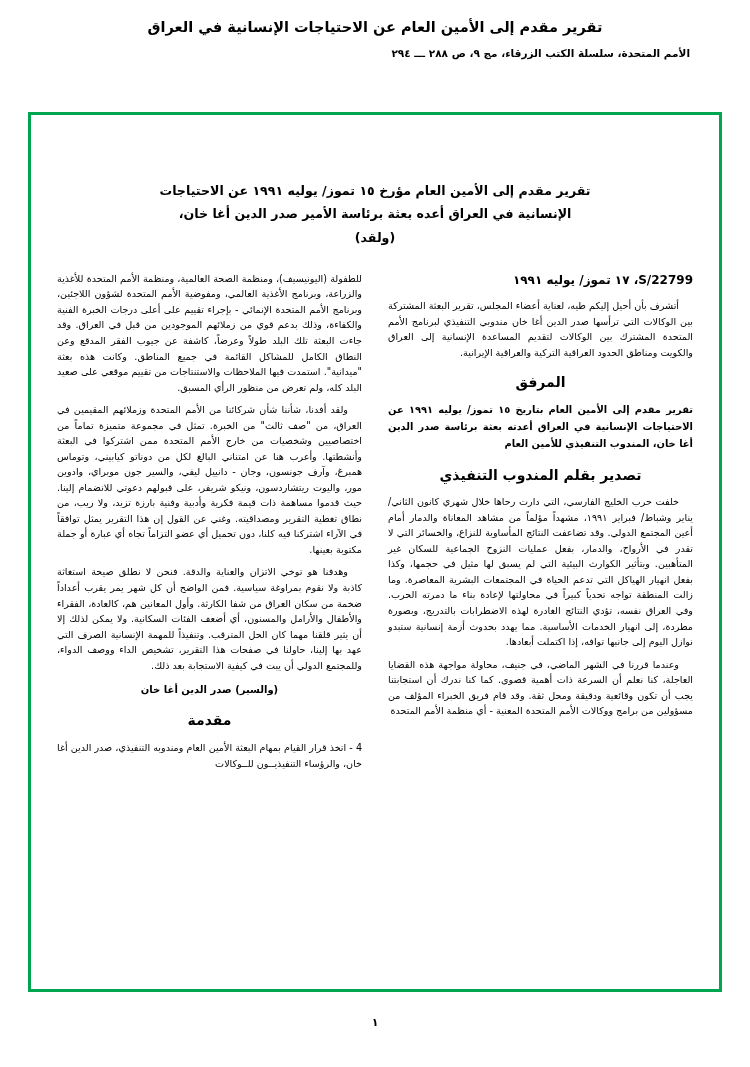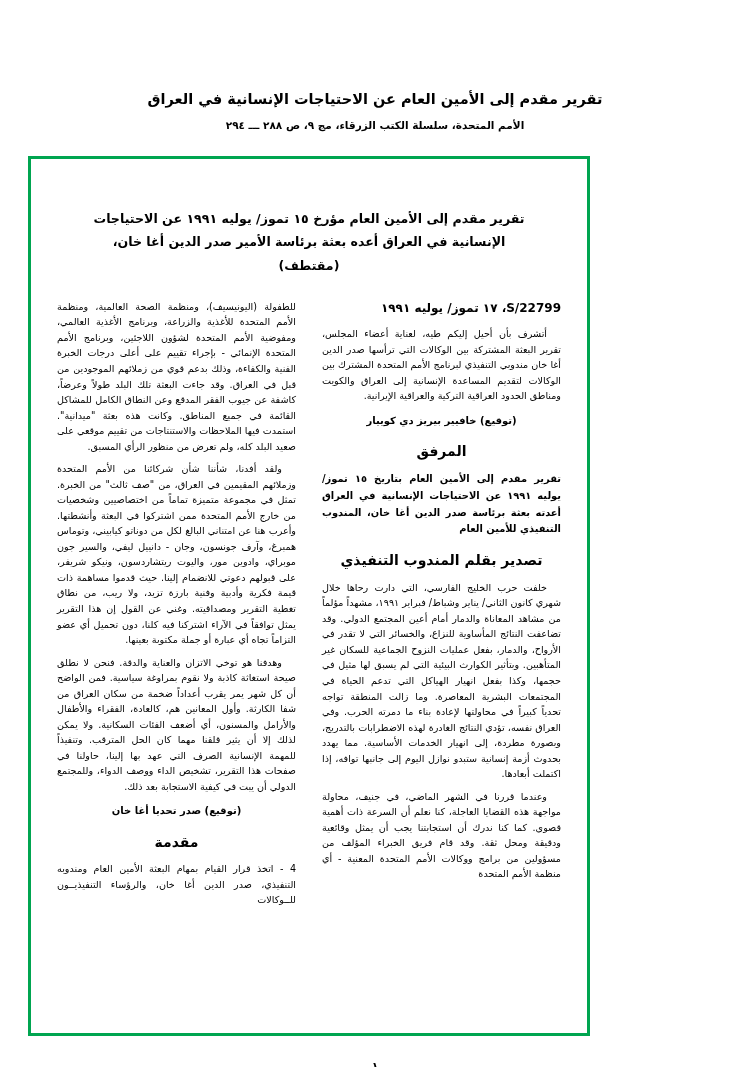--- a/index.html
+++ b/index.html
@@ -24,8 +24,7 @@
   
   .doc-header {
     text-align: center;
-    padding: 45px 60px 0 60px;
-    margin-top: 44px;
+    padding: 17px 60px 0 60px;
   }
   .doc-header .title {
     font-size: 14.5px;

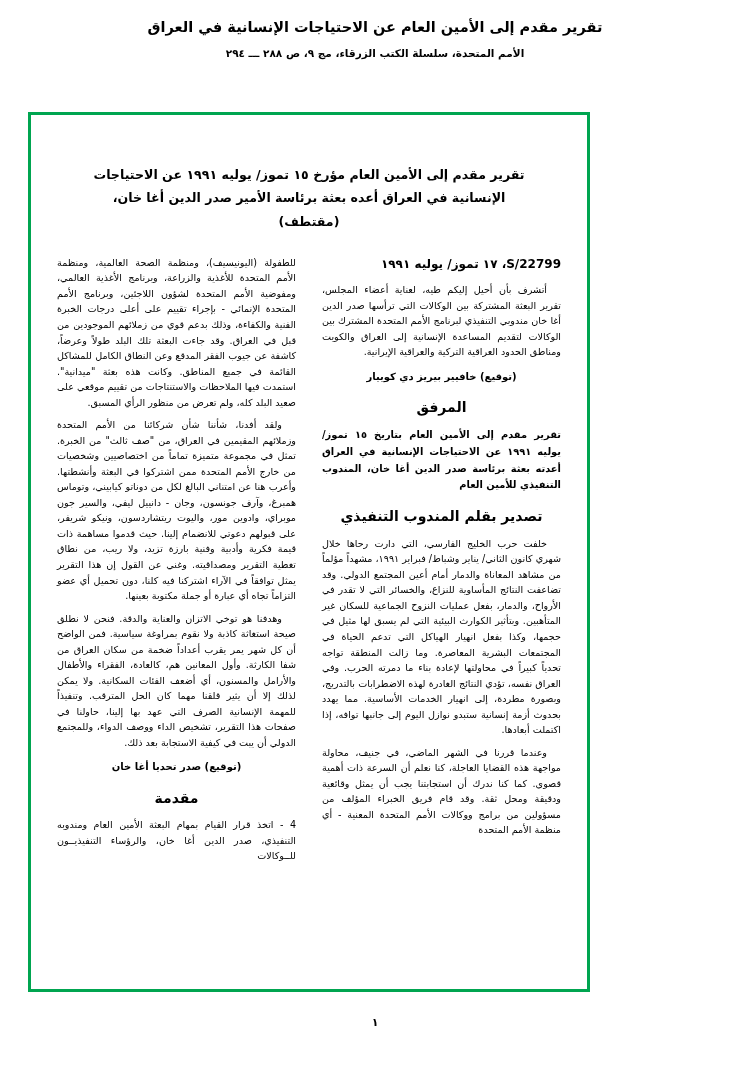--- a/index.html
+++ b/index.html
@@ -37,6 +37,7 @@
     font-weight: bold;
     margin-top: 7px;
     line-height: 1.4;
+    text-align: right;
   }
   
   .frame {

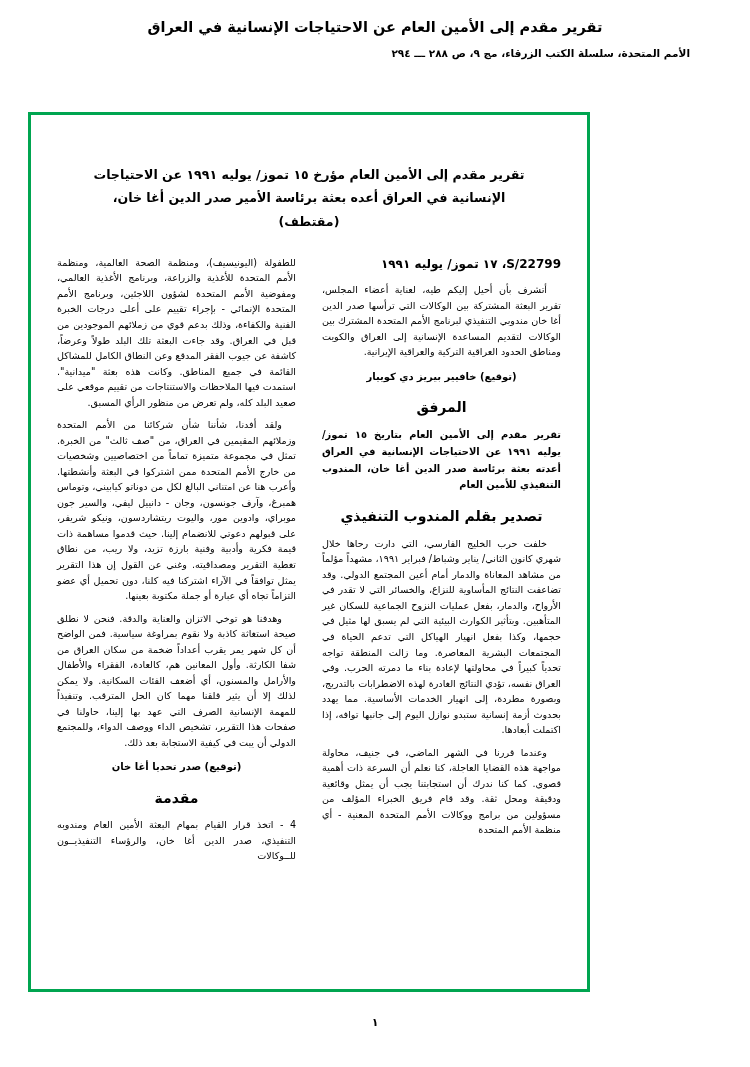--- a/index.html
+++ b/index.html
@@ -44,11 +44,11 @@
     position: absolute;
     left: 28px;
     top: 112px;
-    width: 562px;
+    width: 694px;
     height: 880px;
     border: 3px solid #00a550;
     box-sizing: border-box;
-    padding: 22px 26px 14px 26px;
+    padding: 38px 26px 14px 26px;
   }
   .frame-inner {
     width: 100%;

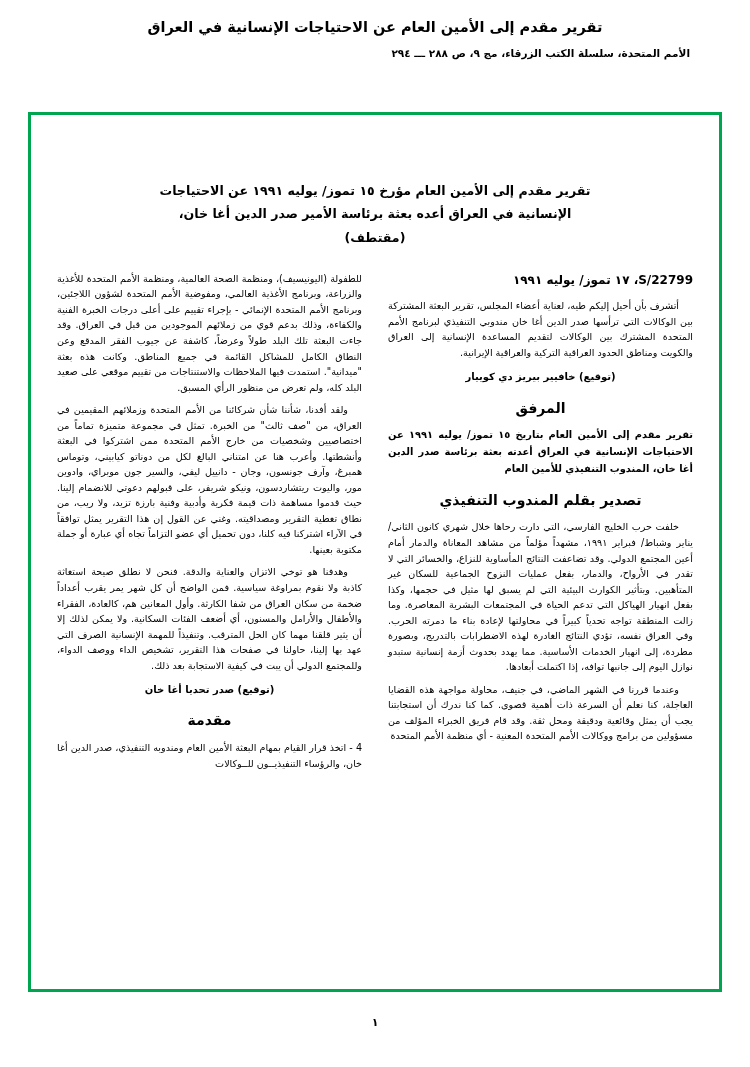--- a/index.html
+++ b/index.html
@@ -146,7 +146,7 @@
       <div class="main-heading">
         <span class="ln">تقرير مقدم إلى الأمين العام مؤرخ ١٥ تموز/ يوليه ١٩٩١ عن الاحتياجات</span>
         <span class="ln">الإنسانية في العراق أعده بعثة برئاسة الأمير صدر الدين أغا خان،</span>
-        <span class="ln">(مقتطف)</span>
+        <span class="ln">(ولقد)</span>
       </div>
 
       <div class="columns">

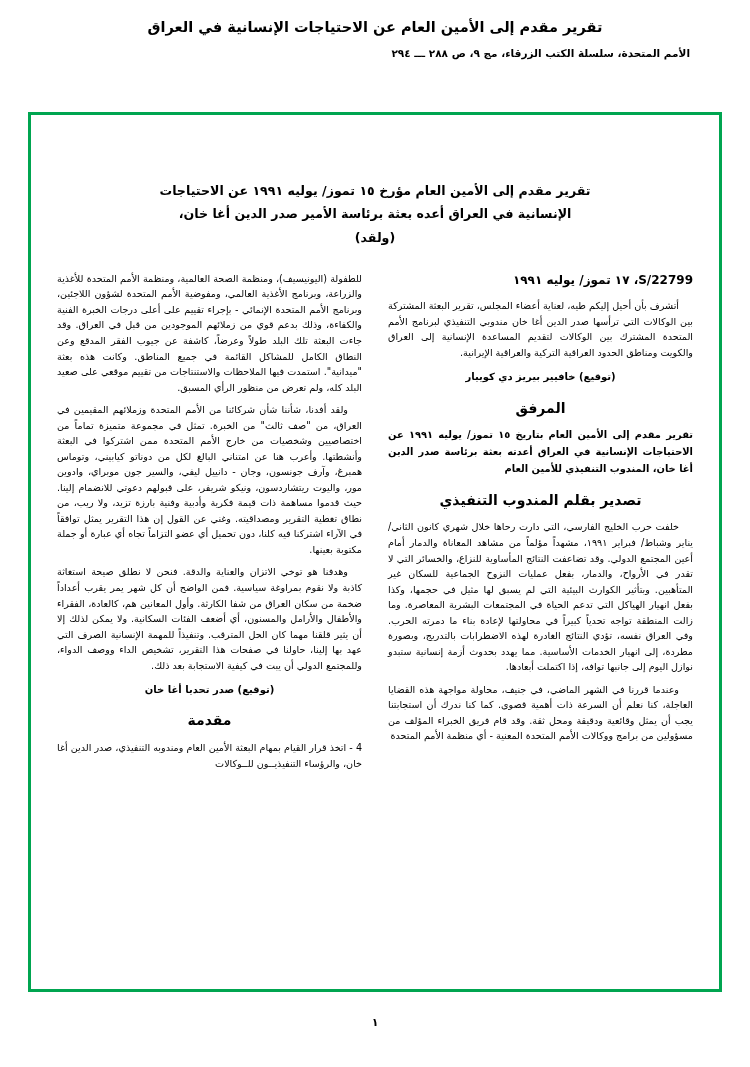--- a/index.html
+++ b/index.html
@@ -156,7 +156,6 @@
             <span class="docnum">S/22799</span><span>، ١٧ تموز/ يوليه ١٩٩١</span>
           </div>
           <p class="ind">أتشرف بأن أحيل إليكم طيه، لعناية أعضاء المجلس، تقرير البعثة المشتركة بين الوكالات التي ترأسها صدر الدين أغا خان مندوبي التنفيذي لبرنامج الأمم المتحدة المشترك بين الوكالات لتقديم المساعدة الإنسانية إلى العراق والكويت ومناطق الحدود العراقية التركية والعراقية الإيرانية.</p>
-          <div class="sig">(توقيع) خافيير بيريز دي كوييار</div>
           <div class="subhead-c">المرفق</div>
           <div class="bold-block">تقرير مقدم إلى الأمين العام بتاريخ ١٥ تموز/ يوليه ١٩٩١ عن الاحتياجات الإنسانية في العراق أعدته بعثة برئاسة صدر الدين أغا خان، المندوب التنفيذي للأمين العام</div>
           <div class="subhead-c">تصدير بقلم المندوب التنفيذي</div>

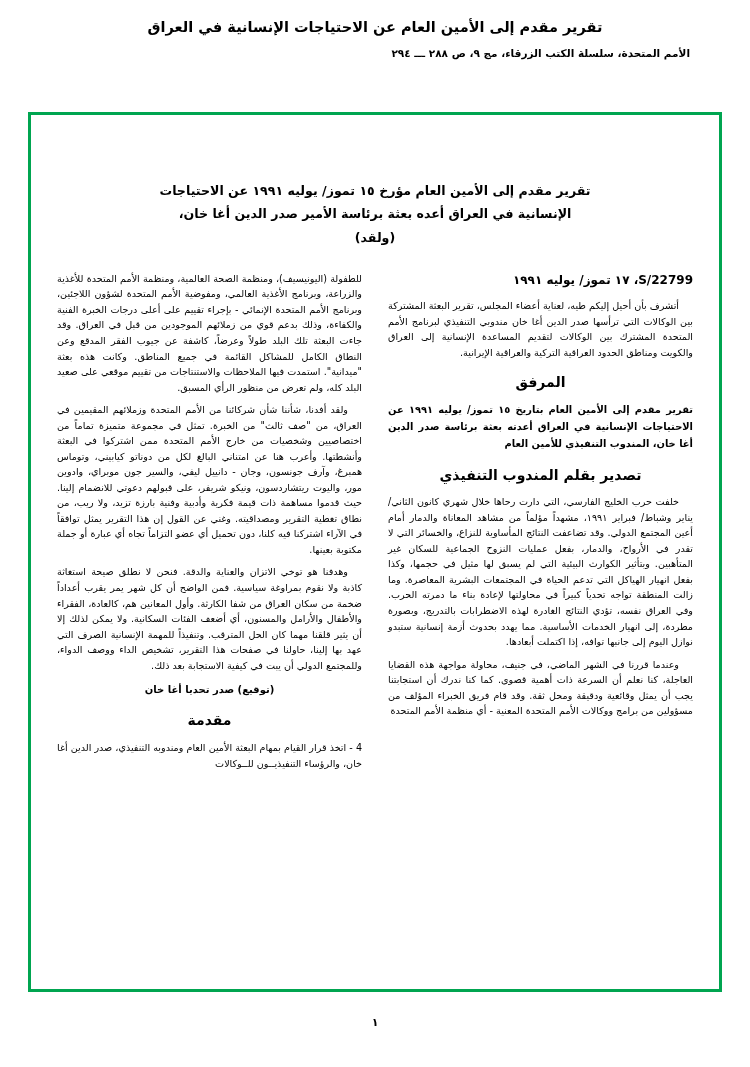--- a/index.html
+++ b/index.html
@@ -160,7 +160,7 @@
           <div class="bold-block">تقرير مقدم إلى الأمين العام بتاريخ ١٥ تموز/ يوليه ١٩٩١ عن الاحتياجات الإنسانية في العراق أعدته بعثة برئاسة صدر الدين أغا خان، المندوب التنفيذي للأمين العام</div>
           <div class="subhead-c">تصدير بقلم المندوب التنفيذي</div>
           <p class="ind">خلفت حرب الخليج الفارسي، التي دارت رحاها خلال شهري كانون الثاني/ يناير وشباط/ فبراير ١٩٩١، مشهداً مؤلماً من مشاهد المعاناة والدمار أمام أعين المجتمع الدولي. وقد تضاعفت النتائج المأساوية للنزاع، والخسائر التي لا تقدر في الأرواح، والدمار، بفعل عمليات النزوح الجماعية للسكان غير المتأهبين. وبتأثير الكوارث البيئية التي لم يسبق لها مثيل في حجمها، وكذا بفعل انهيار الهياكل التي تدعم الحياة في المجتمعات البشرية المعاصرة. وما زالت المنطقة تواجه تحدياً كبيراً في محاولتها لإعادة بناء ما دمرته الحرب. وفي العراق نفسه، تؤدي النتائج الغادرة لهذه الاضطرابات بالتدريج، وبصورة مطردة، إلى انهيار الخدمات الأساسية. مما يهدد بحدوث أزمة إنسانية ستبدو نوازل اليوم إلى جانبها توافه، إذا اكتملت أبعادها.</p>
-          <p class="ind">وعندما قررنا في الشهر الماضي، في جنيف، محاولة مواجهة هذه القضايا العاجلة، كنا نعلم أن السرعة ذات أهمية قصوى. كما كنا ندرك أن استجابتنا يجب أن يمثل وقائعية ودقيقة ومحل ثقة. وقد قام فريق الخبراء المؤلف من مسؤولين من برامج ووكالات الأمم المتحدة المعنية - أي منظمة الأمم المتحدة</p>
+          <p class="ind">وعندما قررنا في الشهر الماضي، في جنيف، محاولة مواجهة هذه القضايا العاجلة، كنا نعلم أن السرعة ذات أهمية قصوى. كما كنا ندرك أن استجابتنا يجب أن تكون وقائعية ودقيقة ومحل ثقة. وقد قام فريق الخبراء المؤلف من مسؤولين من برامج ووكالات الأمم المتحدة المعنية - أي منظمة الأمم المتحدة</p>
         </div>
 
         <div class="col">

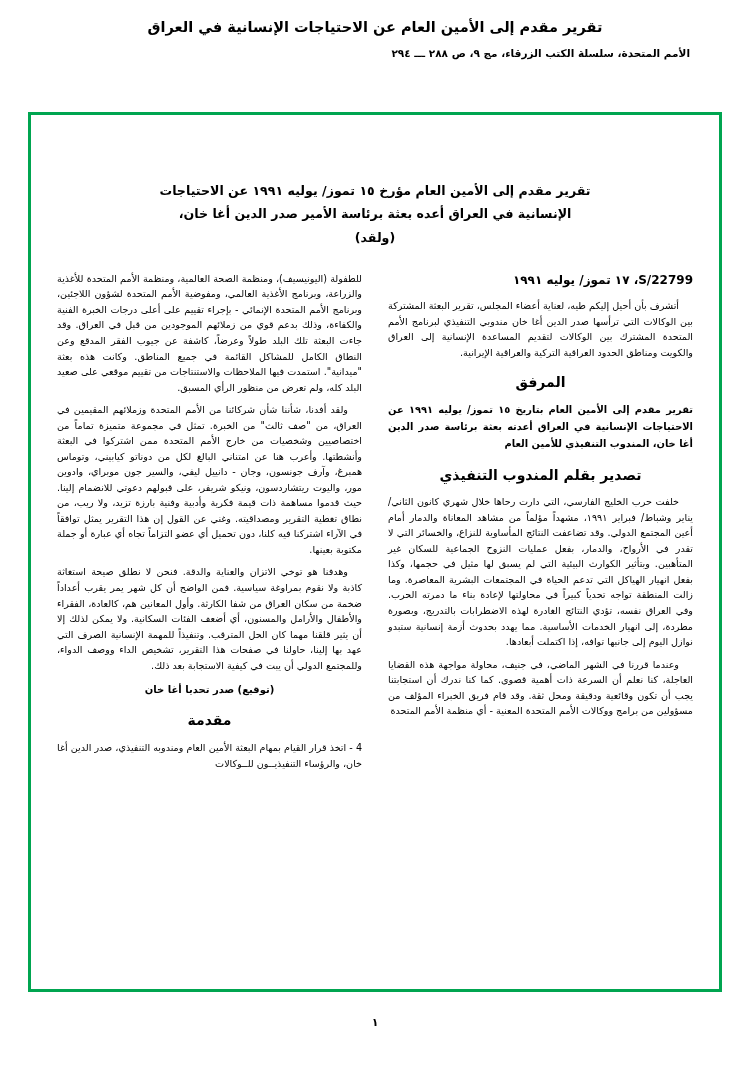--- a/index.html
+++ b/index.html
@@ -167,7 +167,7 @@
           <p>للطفولة (اليونيسيف)، ومنظمة الصحة العالمية، ومنظمة الأمم المتحدة للأغذية والزراعة، وبرنامج الأغذية العالمي، ومفوضية الأمم المتحدة لشؤون اللاجئين، وبرنامج الأمم المتحدة الإنمائي - بإجراء تقييم على أعلى درجات الخبرة الفنية والكفاءة، وذلك بدعم قوي من زملائهم الموجودين من قبل في العراق. وقد جاءت البعثة تلك البلد طولاً وعرضاً، كاشفة عن جيوب الفقر المدقع وعن النطاق الكامل للمشاكل القائمة في جميع المناطق. وكانت هذه بعثة "ميدانية". استمدت فيها الملاحظات والاستنتاجات من تقييم موقعي على صعيد البلد كله، ولم تعرض من منظور الرأي المسبق.</p>
           <p class="ind">ولقد أفدنا، شأننا شأن شركائنا من الأمم المتحدة وزملائهم المقيمين في العراق، من "صف ثالث" من الخبرة. تمثل في مجموعة متميزة تماماً من اختصاصيين وشخصيات من خارج الأمم المتحدة ممن اشتركوا في البعثة وأنشطتها. وأعرب هنا عن امتناني البالغ لكل من دوناتو كيابيني، وتوماس همبرغ، وآرف جونسون، وجان - دانييل ليفي، والسير جون موبراي، وادوين مور، واليوت ريتشاردسون، ونيكو شريفر، على قبولهم دعوتي للانضمام إلينا. حيث قدموا مساهمة ذات قيمة فكرية وأدبية وفنية بارزة تزيد، ولا ريب، من نطاق تغطية التقرير ومصداقيته. وغني عن القول إن هذا التقرير يمثل توافقاً في الآراء اشتركنا فيه كلنا، دون تحميل أي عضو التزاماً تجاه أي عبارة أو جملة مكتوبة بعينها.</p>
           <p class="ind">وهدفنا هو توخي الاتزان والعناية والدقة. فنحن لا نطلق صيحة استغاثة كاذبة ولا نقوم بمراوغة سياسية. فمن الواضح أن كل شهر يمر يقرب أعداداً ضخمة من سكان العراق من شفا الكارثة. وأول المعانين هم، كالعادة، الفقراء والأطفال والأرامل والمسنون، أي أضعف الفئات السكانية. ولا يمكن لذلك إلا أن يثير قلقنا مهما كان الحل المترقب. وتنفيذاً للمهمة الإنسانية الصرف التي عهد بها إلينا، حاولنا في صفحات هذا التقرير، تشخيص الداء ووصف الدواء، وللمجتمع الدولي أن يبت في كيفية الاستجابة بعد ذلك.</p>
-          <div class="sig">(توقيع) صدر تحديا أغا خان</div>
+          <div class="sig">(والسير) صدر الدين أغا خان</div>
           <div class="subhead-c">مقدمة</div>
           <p>4 -  اتخذ قرار القيام بمهام البعثة الأمين العام ومندوبه التنفيذي، صدر الدين أغا خان، والرؤساء التنفيذيــون للــوكالات</p>
         </div>

